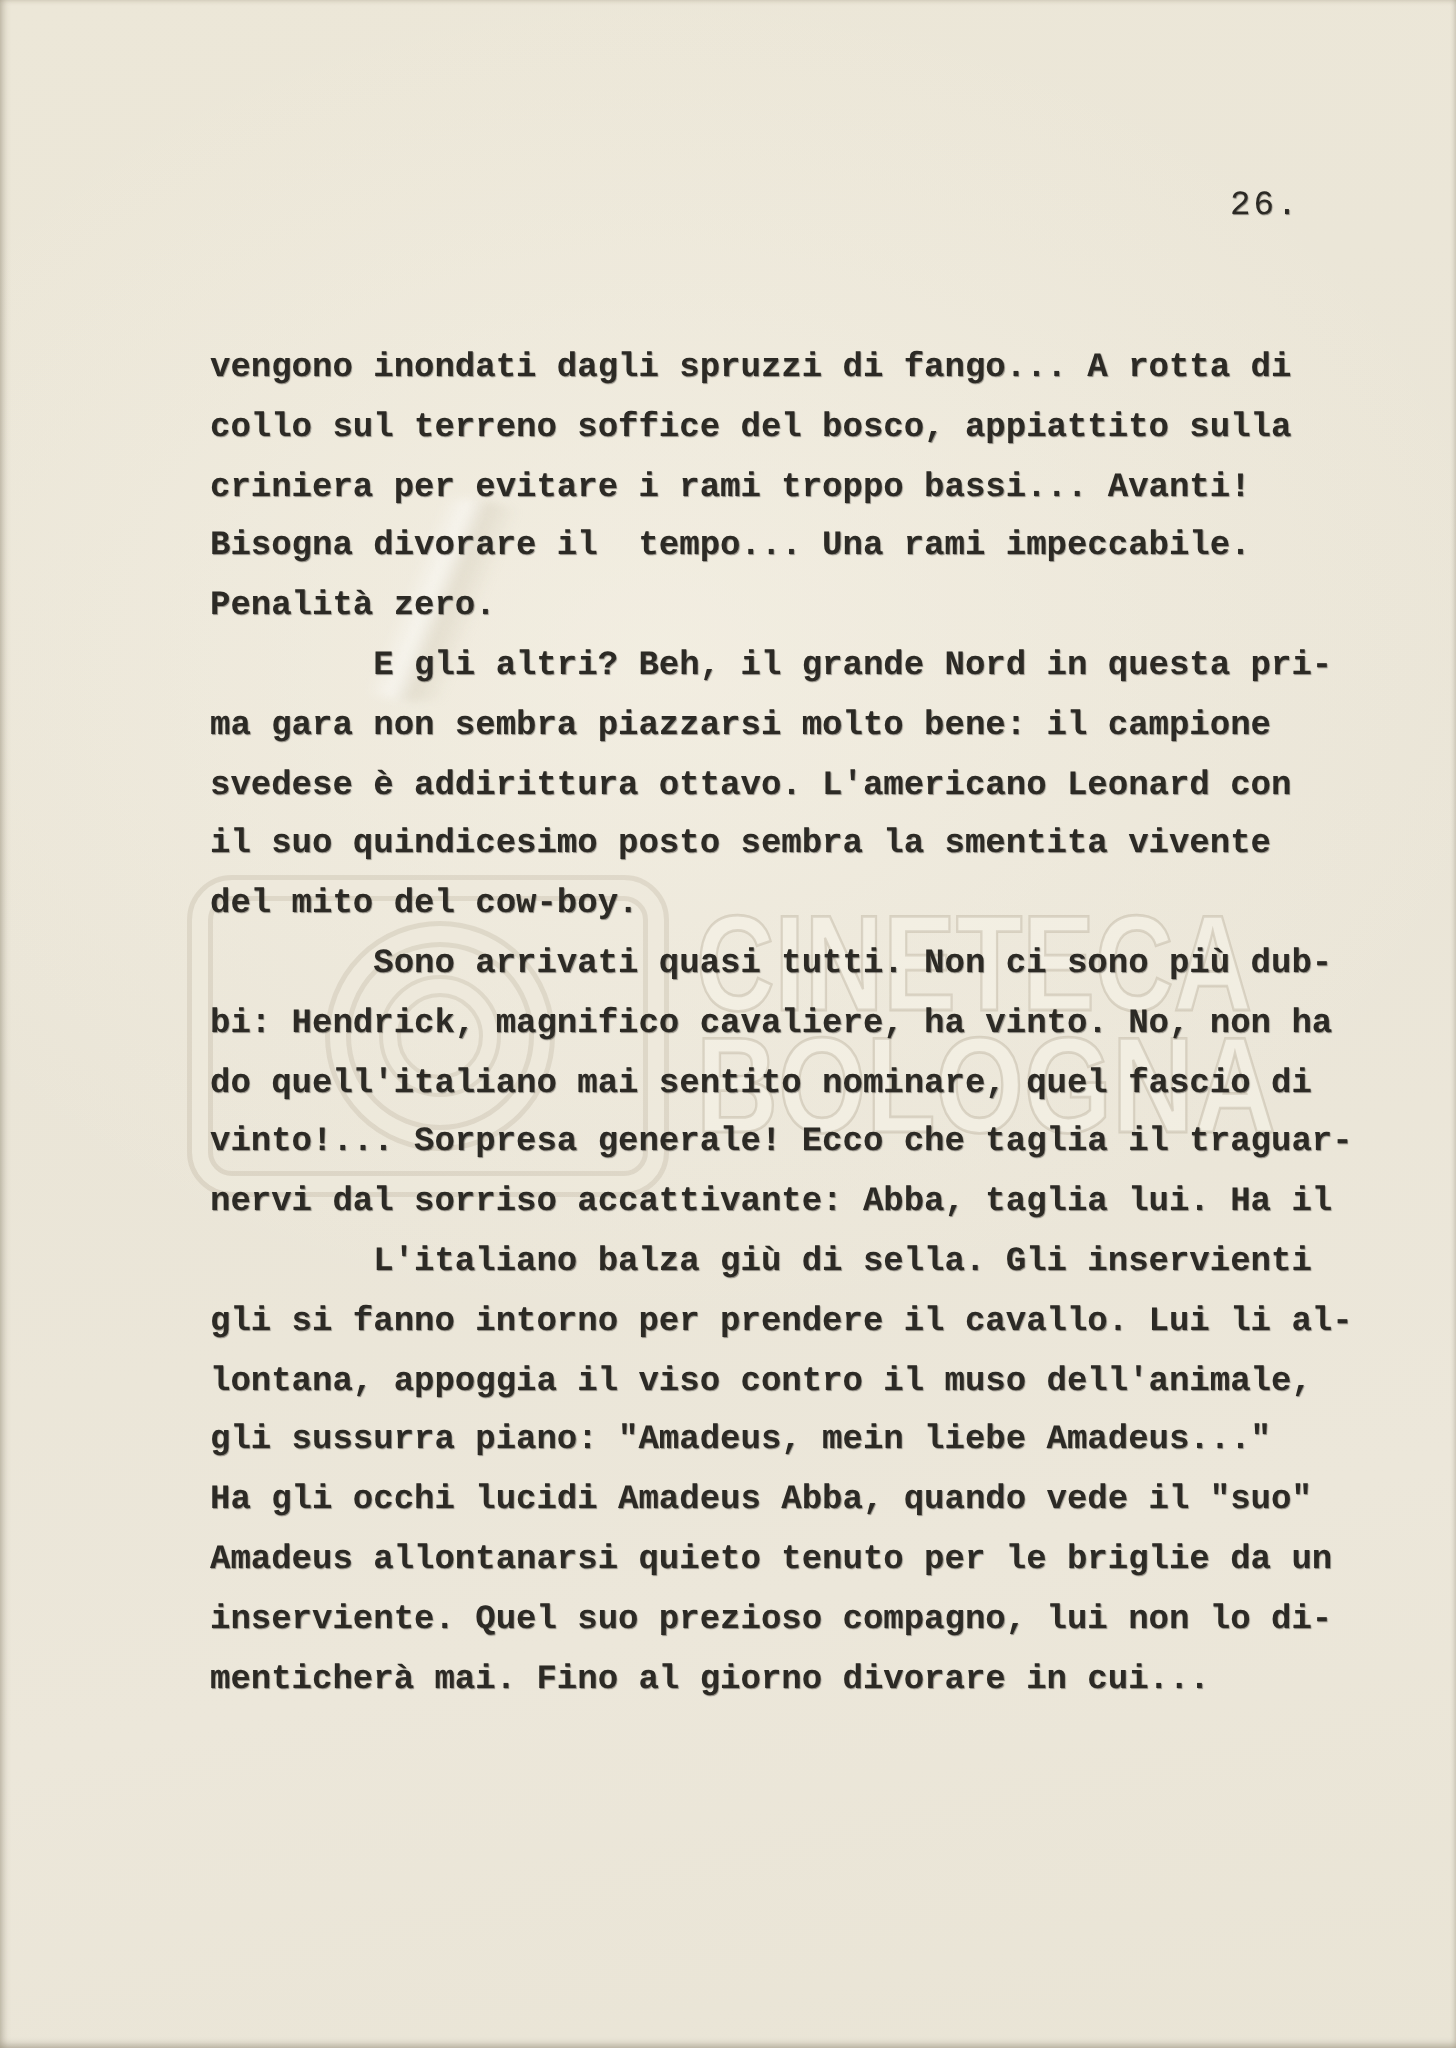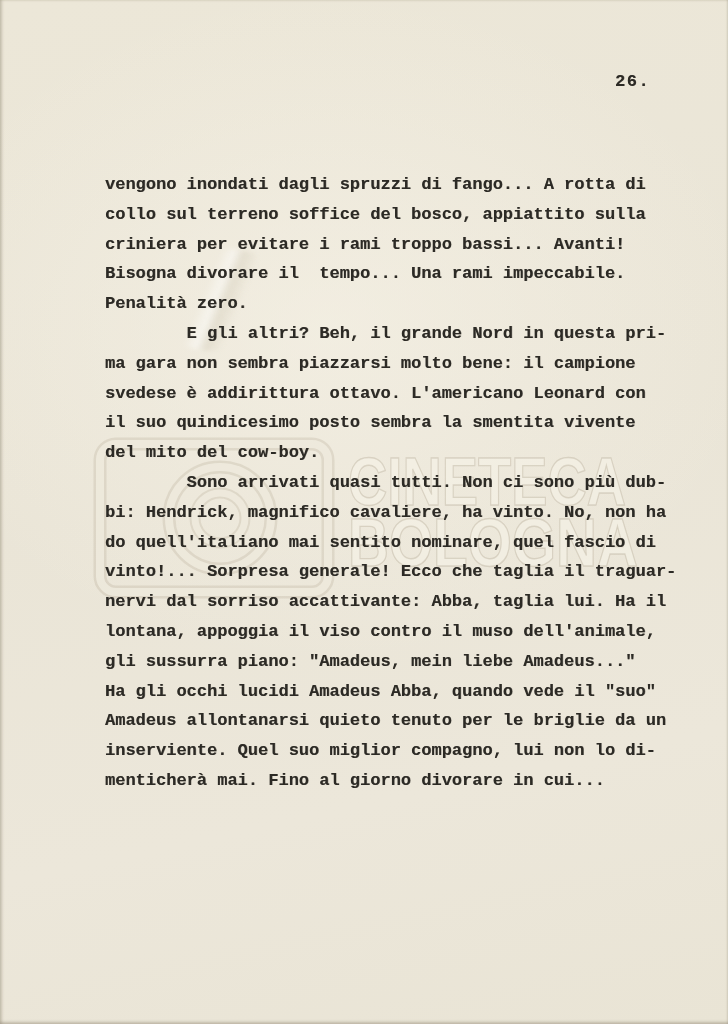--- a/index.html
+++ b/index.html
@@ -28,9 +28,9 @@
   .page-number {
     position: absolute;
     left: 615px;
-    top: 72px;
+    top: 94px;
     font-size: 17px;
-    font-weight: 700;
+    font-weight: 400;
     letter-spacing: 1.5px;
     text-shadow: 0.4px 0.4px 0.5px rgba(45,42,37,0.55);
   }

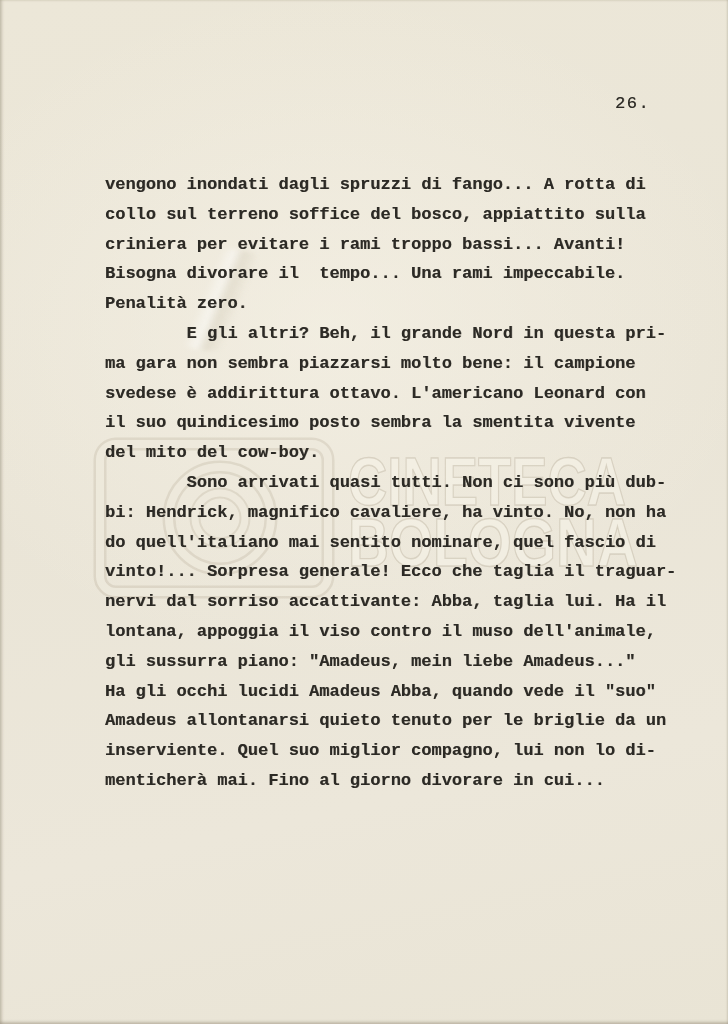--- a/index.html
+++ b/index.html
@@ -111,6 +111,7 @@
       <div class="line">do quell'italiano mai sentito nominare, quel fascio di</div>
       <div class="line">vinto!... Sorpresa generale! Ecco che taglia il traguar-</div>
       <div class="line">nervi dal sorriso accattivante: Abba, taglia lui. Ha il</div>
+      <div class="line">        L'italiano balza giù di sella. Gli inservienti</div>
       <div class="line">lontana, appoggia il viso contro il muso dell'animale,</div>
       <div class="line">gli sussurra piano: "Amadeus, mein liebe Amadeus..."</div>
       <div class="line">Ha gli occhi lucidi Amadeus Abba, quando vede il "suo"</div>

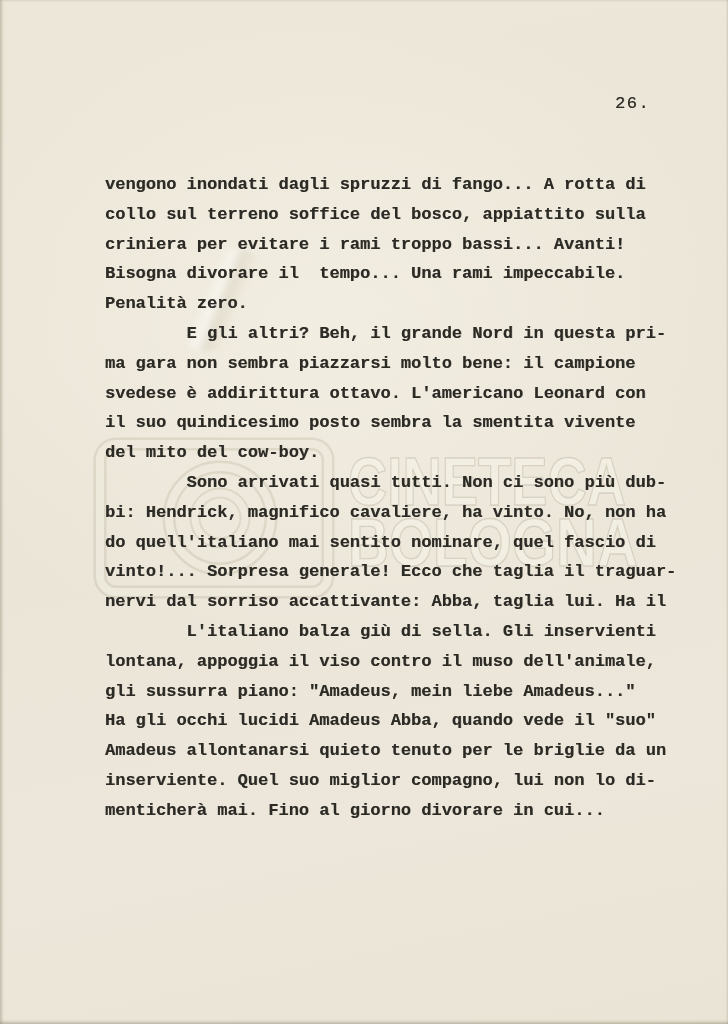--- a/index.html
+++ b/index.html
@@ -112,6 +112,7 @@
       <div class="line">vinto!... Sorpresa generale! Ecco che taglia il traguar-</div>
       <div class="line">nervi dal sorriso accattivante: Abba, taglia lui. Ha il</div>
       <div class="line">        L'italiano balza giù di sella. Gli inservienti</div>
+      <div class="line">gli si fanno intorno per prendere il cavallo. Lui li al-</div>
       <div class="line">lontana, appoggia il viso contro il muso dell'animale,</div>
       <div class="line">gli sussurra piano: "Amadeus, mein liebe Amadeus..."</div>
       <div class="line">Ha gli occhi lucidi Amadeus Abba, quando vede il "suo"</div>

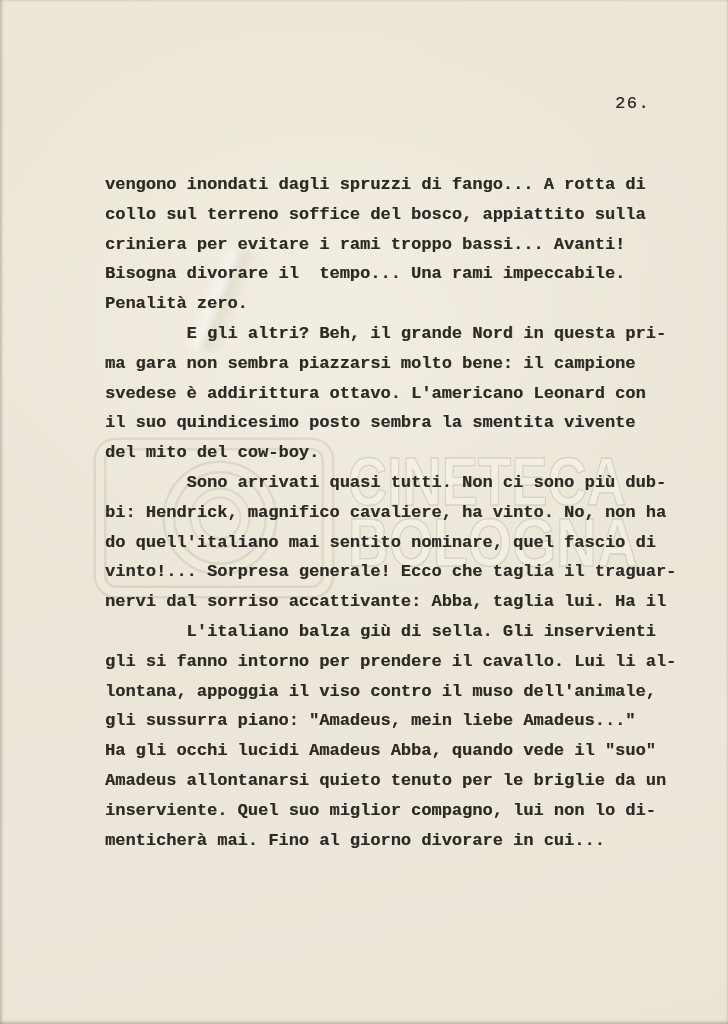--- a/index.html
+++ b/index.html
@@ -117,7 +117,7 @@
       <div class="line">gli sussurra piano: "Amadeus, mein liebe Amadeus..."</div>
       <div class="line">Ha gli occhi lucidi Amadeus Abba, quando vede il "suo"</div>
       <div class="line">Amadeus allontanarsi quieto tenuto per le briglie da un</div>
-      <div class="line">inserviente. Quel suo miglior compagno, lui non lo di-</div>
+      <div class="line">inserviente. Quel suo prezioso compagno, lui non lo di-</div>
       <div class="line">menticherà mai. Fino al giorno divorare in cui...</div>
     </div>
 

